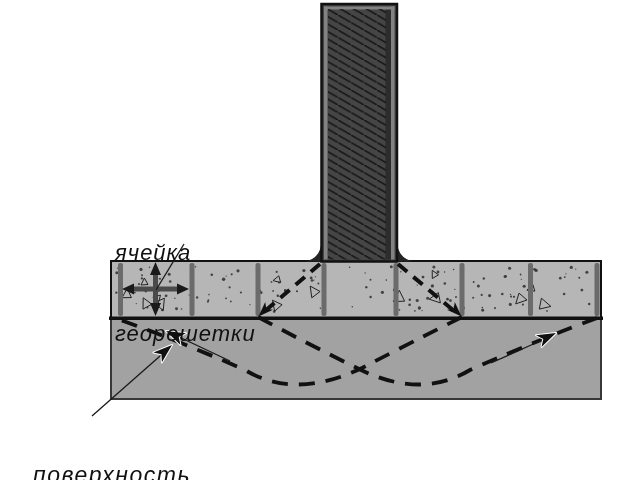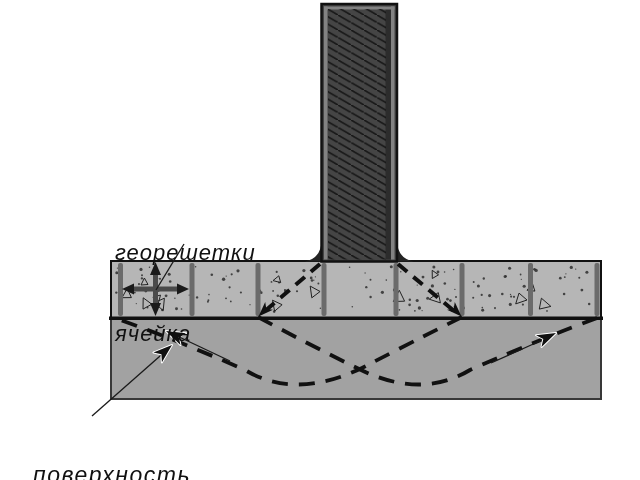--- a/index.html
+++ b/index.html
@@ -259,8 +259,8 @@
   </svg>
 
   <div class="lbl" id="cell-label">
+    <div>ячейка</div>
     <div>георешетки</div>
-    <div>ячейка</div>
   </div>
 
   <div class="lbl" id="shear-label">

